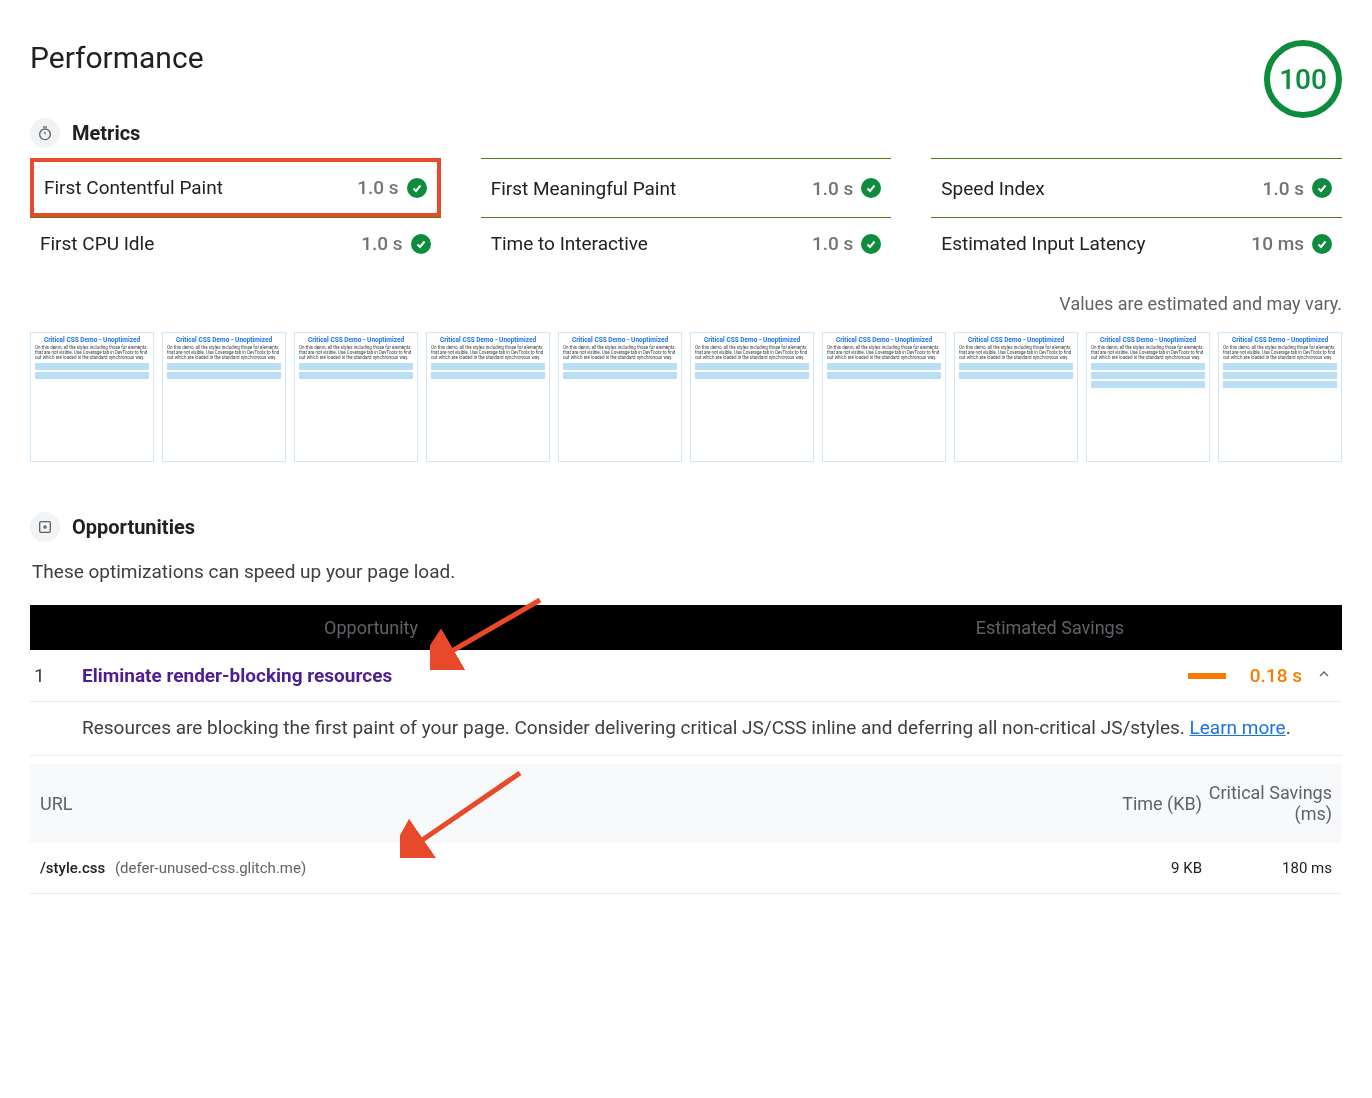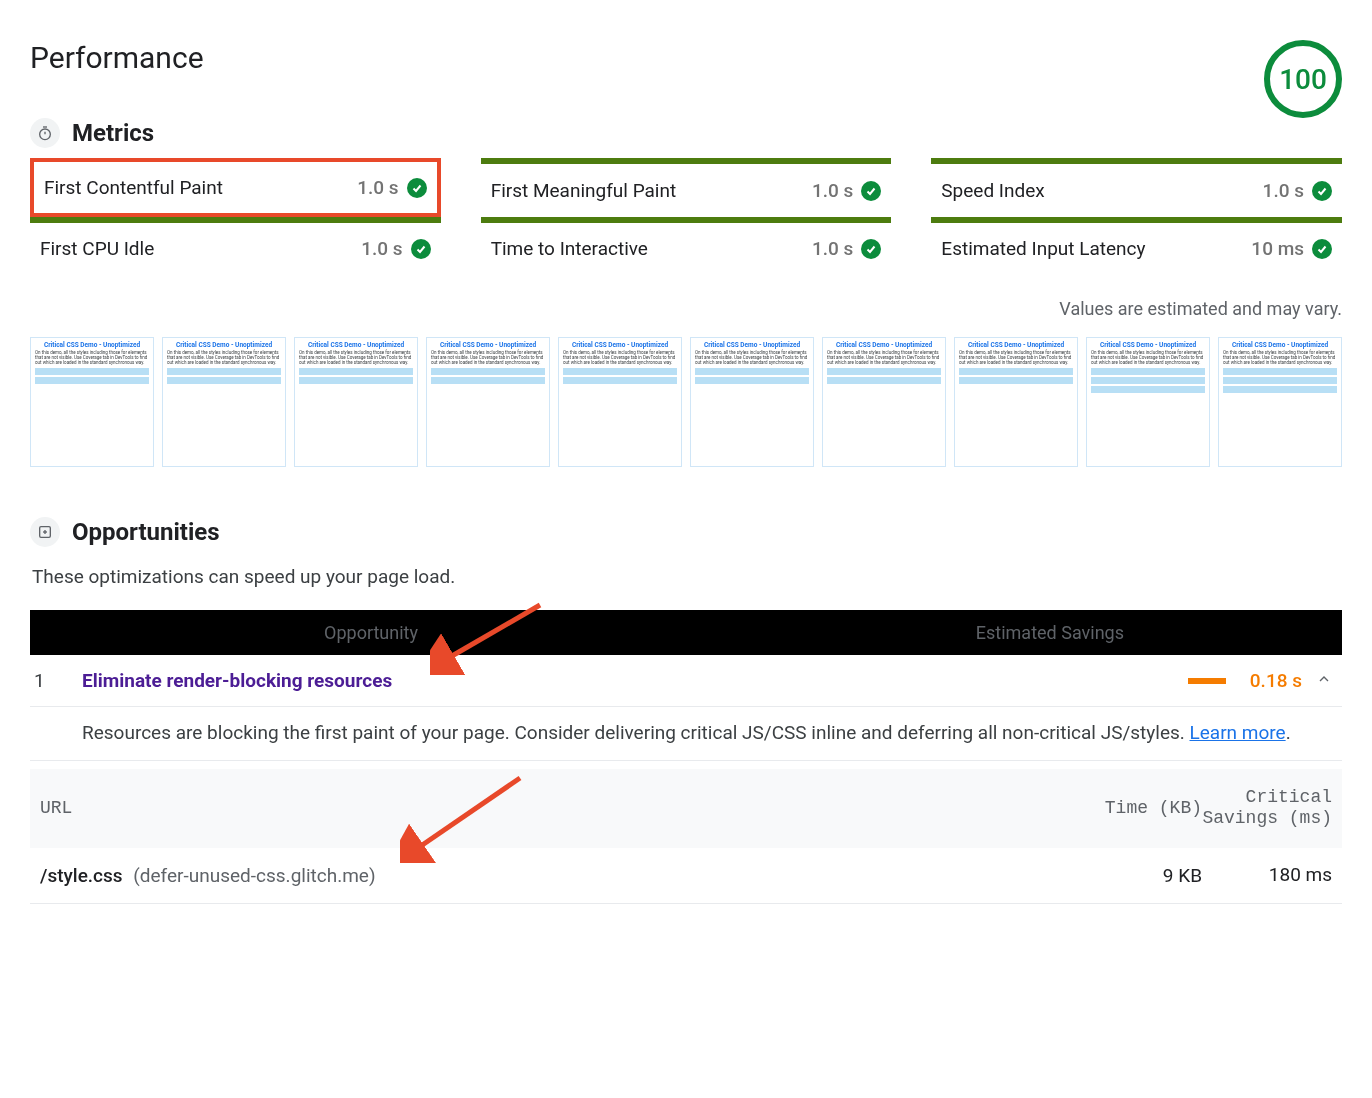--- a/index.html
+++ b/index.html
@@ -50,7 +50,7 @@
     color: #5f6368;
   }
   .section-title {
-    font-size: 24px;
+    font-size: 20px;
     font-weight: 700;
   }
   .metrics-grid {

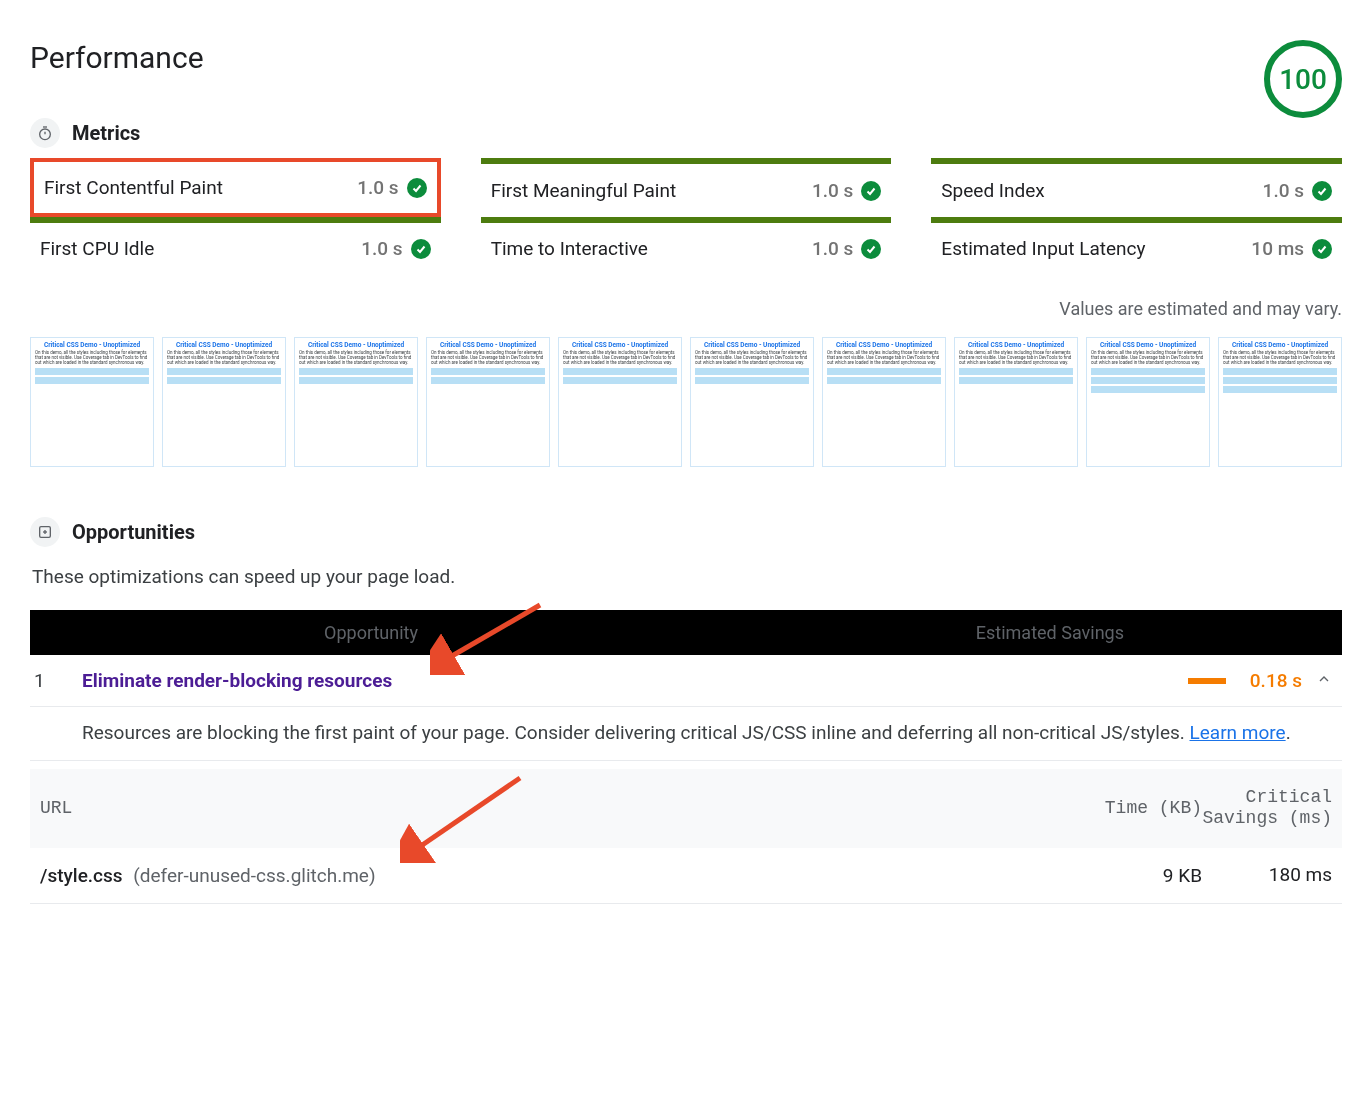--- a/index.html
+++ b/index.html
@@ -63,7 +63,7 @@
     align-items: center;
     justify-content: space-between;
     padding: 14px 10px;
-    border-top: 6px solid #4d7c0f;
+    border-top: 1px solid #4d7c0f;
     font-size: 19px;
   }
   .metric-row.highlighted {

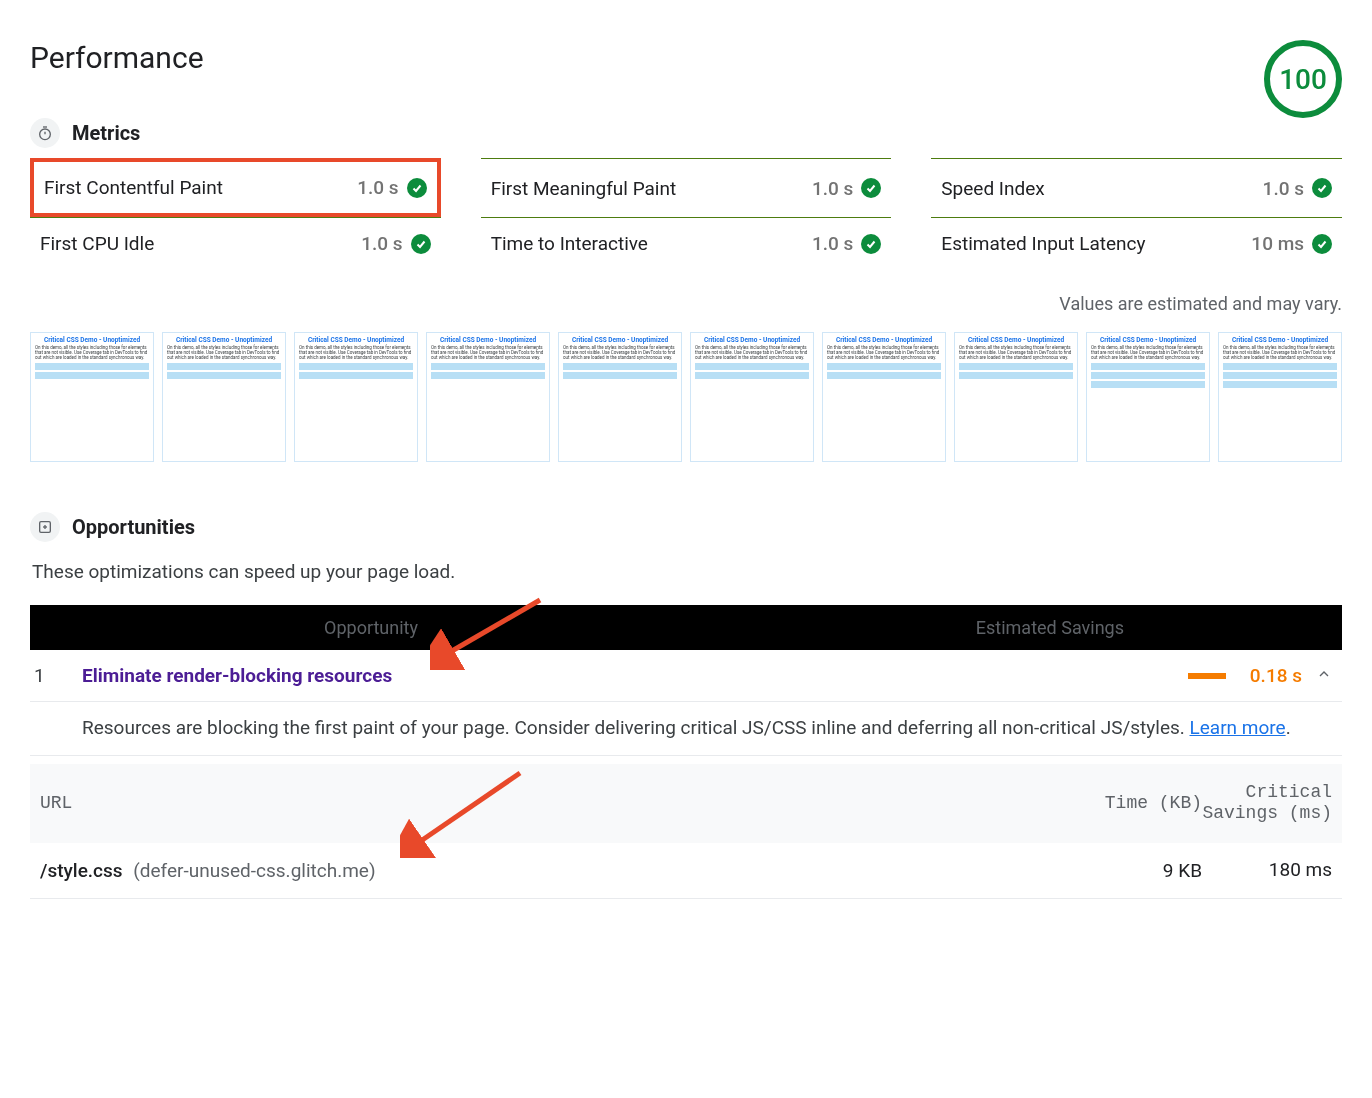--- a/index.html
+++ b/index.html
@@ -194,7 +194,6 @@
     color: #5f6368;
     font-size: 18px;
     align-items: center;
-    font-family: Liberation Mono, monospace;
   }
   .url-col-url { flex: 1; }
   .url-col-size { width: 130px; text-align: right; }

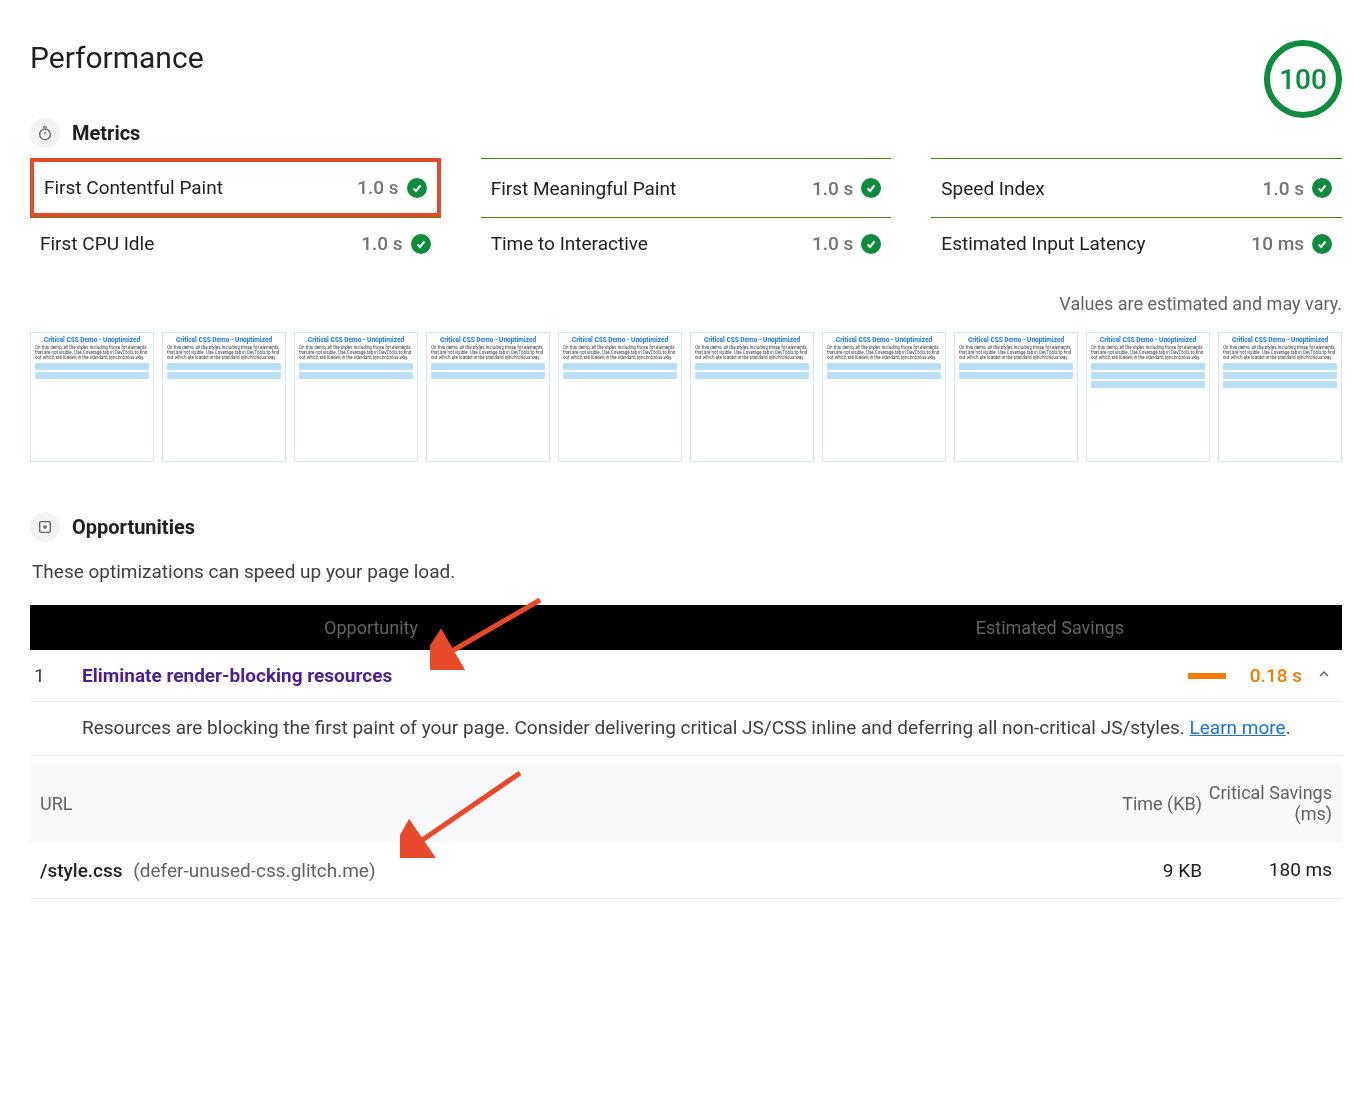--- a/index.html
+++ b/index.html
@@ -201,7 +201,7 @@
   .url-row {
     display: flex;
     padding: 16px 10px;
-    font-size: 19px;
+    font-size: 15px;
     align-items: center;
     border-bottom: 1px solid #e8eaed;
   }

